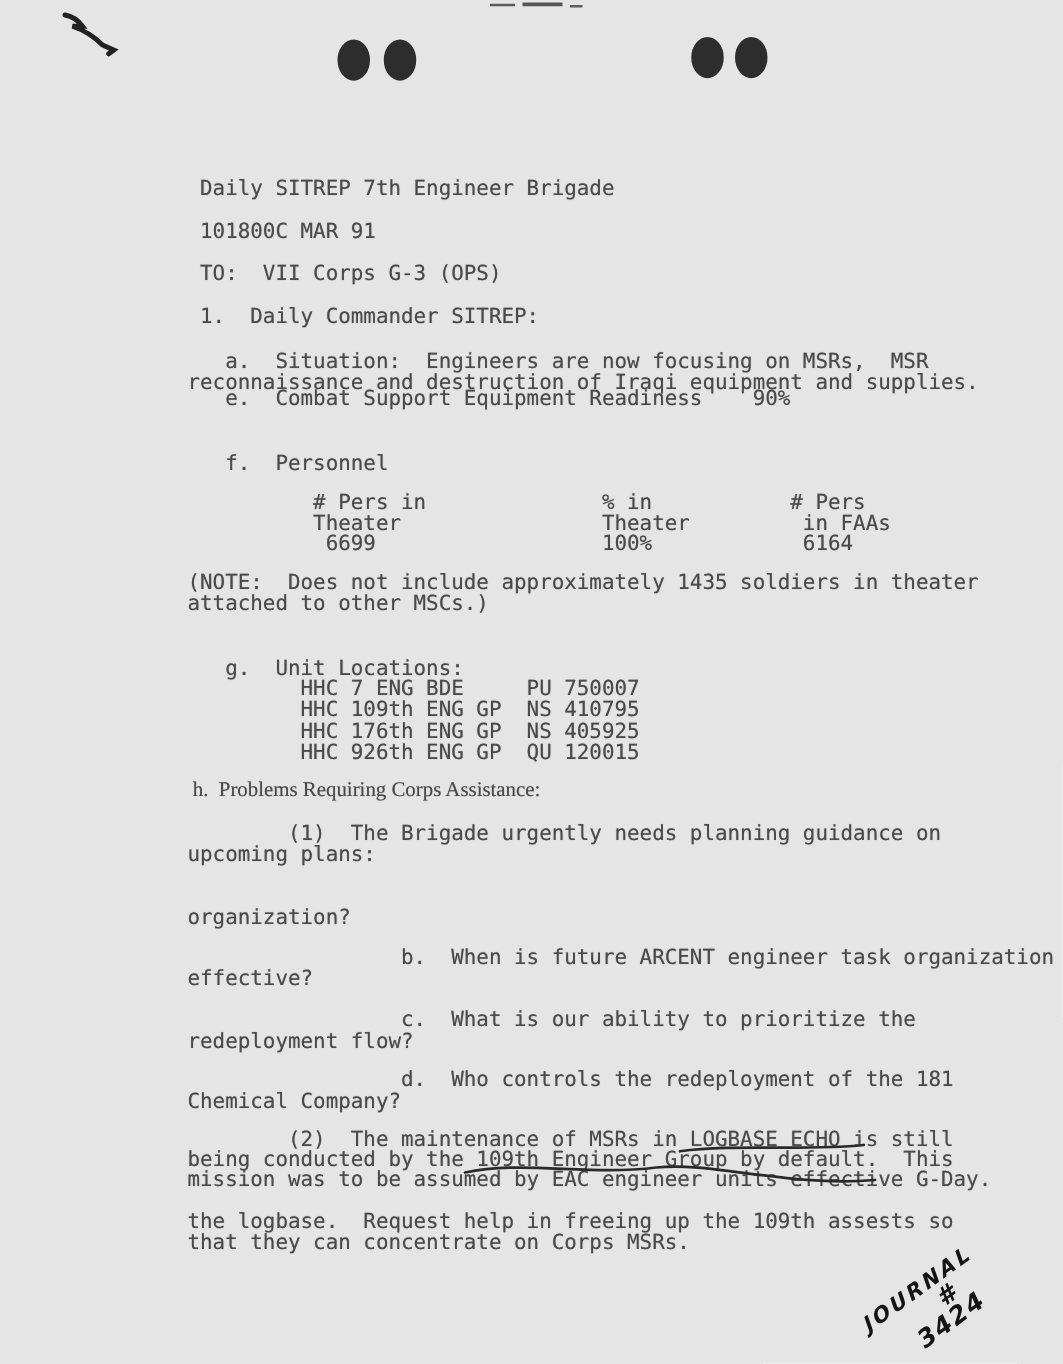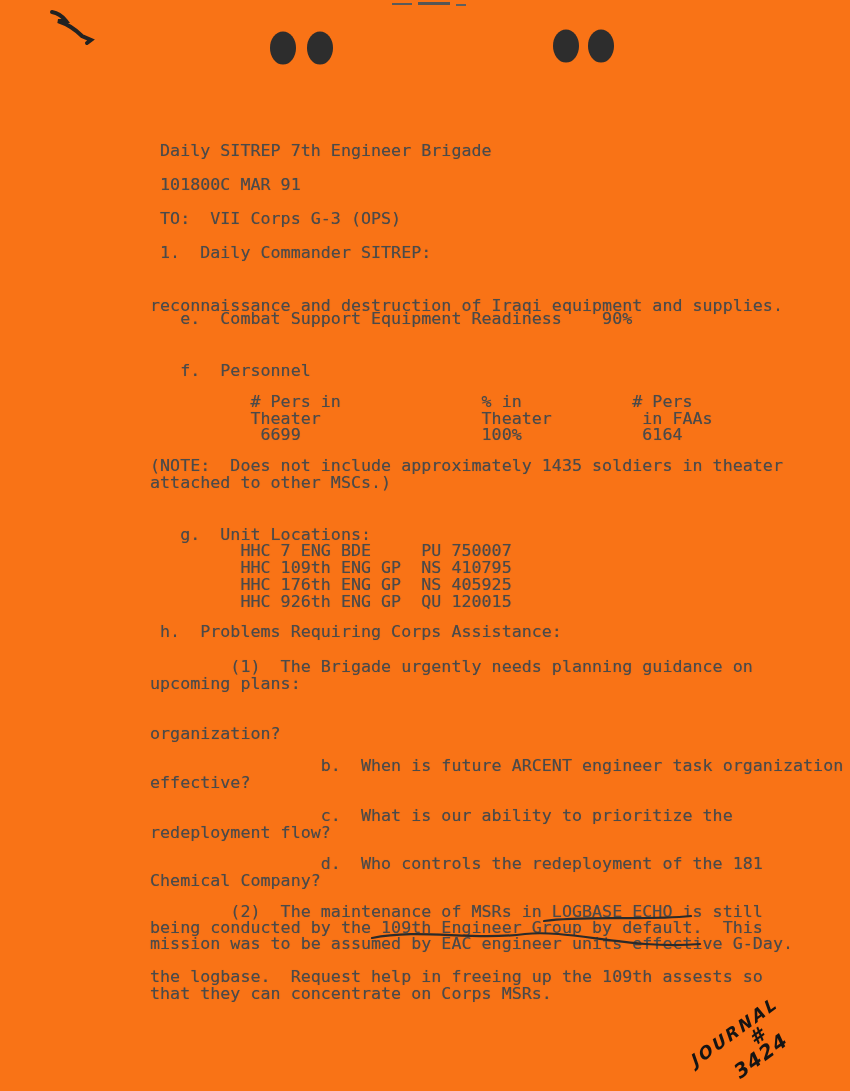--- a/index.html
+++ b/index.html
@@ -12,7 +12,7 @@
   }
   .paper {
     position:absolute; inset:0;
-    background:#f97316;
+    background:#e5e5e5;
   }
   .doc-body { position:absolute; inset:0; }
   .line {

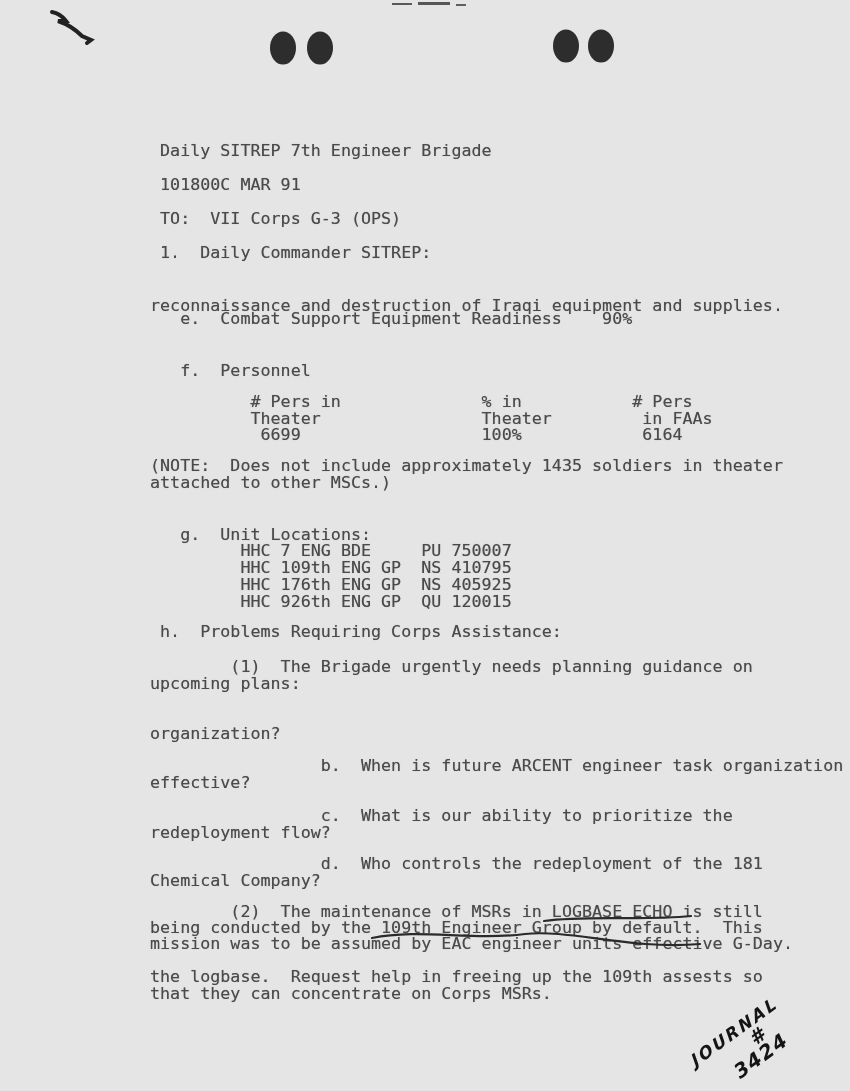--- a/index.html
+++ b/index.html
@@ -55,6 +55,7 @@
       <div class="line" style="top: 176px;"> 101800C MAR 91</div>
       <div class="line" style="top: 210px;"> TO:  VII Corps G-3 (OPS)</div>
       <div class="line" style="top: 244px;"> 1.  Daily Commander SITREP:</div>
+      <div class="line" style="top: 280px;">   a.  Situation:  Engineers are now focusing on MSRs,  MSR</div>
       <div class="line" style="top: 297px;">reconnaissance and destruction of Iraqi equipment and supplies.</div>
       <div class="line" style="top: 310px;">   e.  Combat Support Equipment Readiness    90%</div>
       <div class="line" style="top: 362px;">   f.  Personnel</div>

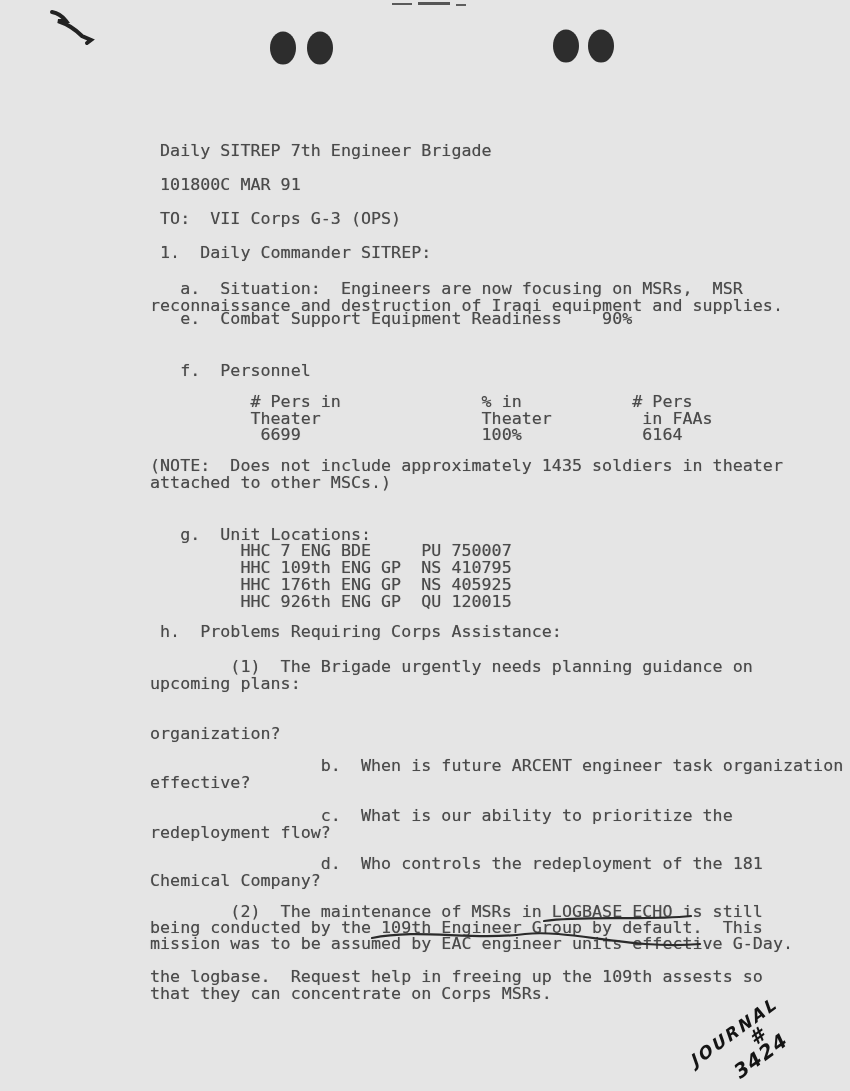--- a/index.html
+++ b/index.html
@@ -69,7 +69,7 @@
       <div class="line" style="top: 559px;">         HHC 109th ENG GP  NS 410795</div>
       <div class="line" style="top: 576px;">         HHC 176th ENG GP  NS 405925</div>
       <div class="line" style="top: 593px; text-align: center;">         HHC 926th ENG GP  QU 120015</div>
-      <div class="line" style="top: 623px;"> h.  Problems Requiring Corps Assistance:</div>
+      <div class="line" style="top: 623px; font-family: Liberation Serif, serif;"> h.  Problems Requiring Corps Assistance:</div>
       <div class="line" style="top: 658px;">        (1)  The Brigade urgently needs planning guidance on</div>
       <div class="line" style="top: 675px;">upcoming plans:</div>
       <div class="line" style="top: 725px;">organization?</div>

